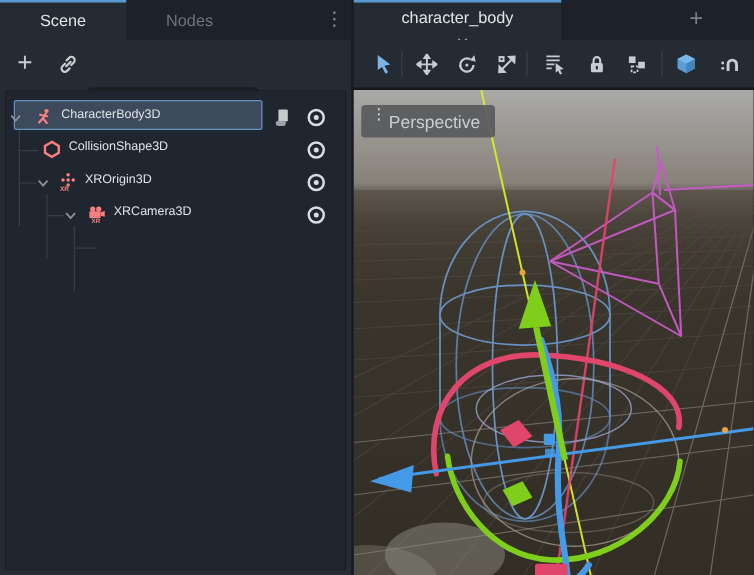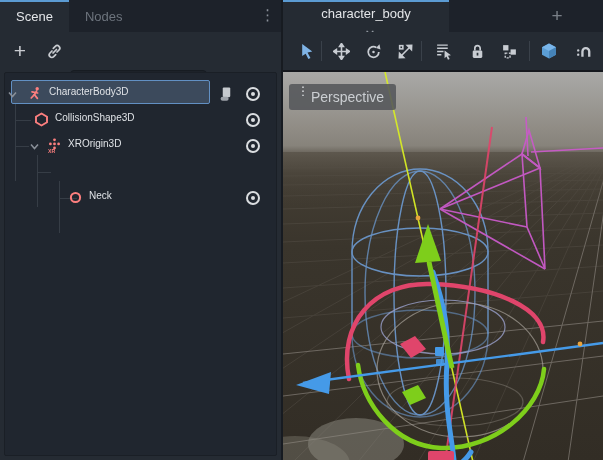--- a/index.html
+++ b/index.html
@@ -10,7 +10,7 @@
   
   #left-panel { position:absolute; left:0; top:0; width:281px; height:460px; background:#252b33; }
   .tabbar { position:absolute; left:0; top:0; right:0; height:32px; background:#1d222a; display:flex; }
-  .tab { height:32px; padding:0 16px; display:flex; align-items:center; gap:6px;
+  .tab { height:32px; padding:0 32px; display:flex; align-items:center; gap:6px;
          font-size:13px; color:#6d747d; position:relative; cursor:default; }
   .tab.active { background:#252b33; color:#e3e5e8; }
   .tab.active::before { content:""; position:absolute; left:0; right:0; top:0; height:2px; background:#5b9bd3; }

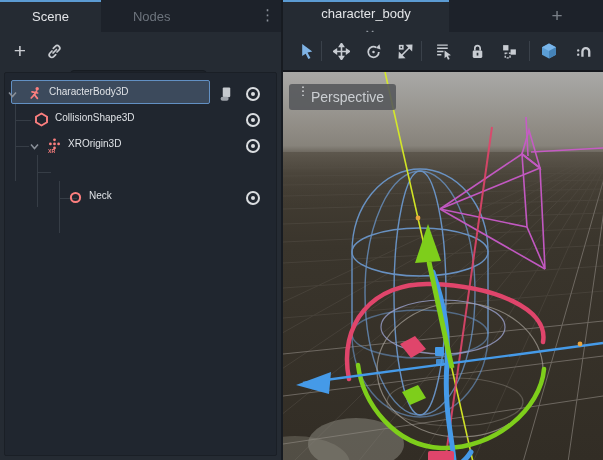--- a/index.html
+++ b/index.html
@@ -173,6 +173,25 @@
           </svg>
       </div>
 
+      <div class="tree-row" style="top:86px">
+        <svg class="chev" style="left:47px" viewBox="0 0 9 9">
+          <path d="M1,2.5 L4.5,6.5 L8,2.5" fill="none" stroke="#8a9099" stroke-width="1.5"></path>
+          </svg>
+        <svg class="node-icon" style="left:65px" viewBox="0 0 15 15">
+          <g fill="#fc7f7f">
+            <circle cx="4.2" cy="3.2" r="2.1"></circle>
+              <circle cx="9" cy="3.2" r="2.1"></circle>
+            <rect x="1.5" y="5" width="9" height="5.5" rx="1"></rect>
+            <polygon points="10.5,6 13.8,4.6 13.8,9.4 10.5,8.5"></polygon>
+            <text x="3.2" y="14.8" font-size="5" font-weight="bold" font-family="Liberation Sans, sans-serif">XR</text>
+          </g>
+          </svg>
+        <span class="row-label" style="left:86px">XRCamera3D</span>
+        <svg class="eye-btn" viewBox="0 0 20 18">
+          <circle cx="10" cy="9" r="6" fill="none" stroke="#dadde0" stroke-width="2"></circle>
+          <circle cx="10" cy="9" r="2" fill="#dadde0"></circle>
+          </svg>
+      </div>
 
       <div class="tree-row" style="top:112px">
         <svg class="node-icon" style="left:63px" viewBox="0 0 15 15">

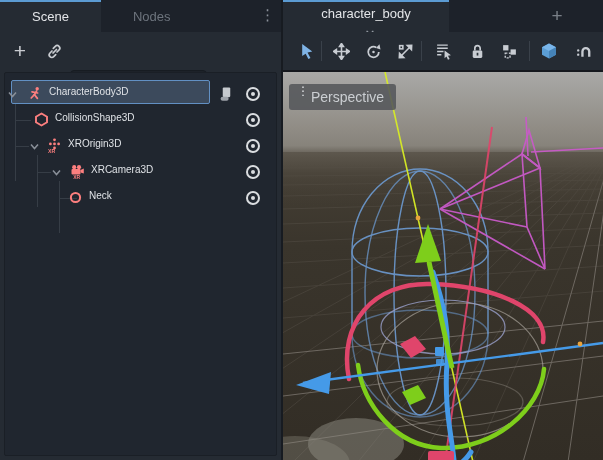--- a/index.html
+++ b/index.html
@@ -193,16 +193,6 @@
           </svg>
       </div>
 
-      <div class="tree-row" style="top:112px">
-        <svg class="node-icon" style="left:63px" viewBox="0 0 15 15">
-          <circle cx="7.5" cy="7.5" r="4.6" fill="none" stroke="#fc7f7f" stroke-width="2"></circle>
-          </svg>
-        <span class="row-label" style="left:84px">Neck</span>
-        <svg class="eye-btn" viewBox="0 0 20 18">
-          <circle cx="10" cy="9" r="6" fill="none" stroke="#dadde0" stroke-width="2"></circle>
-          <circle cx="10" cy="9" r="2" fill="#dadde0"></circle>
-          </svg>
-      </div>
     </div>
   </div>
 

